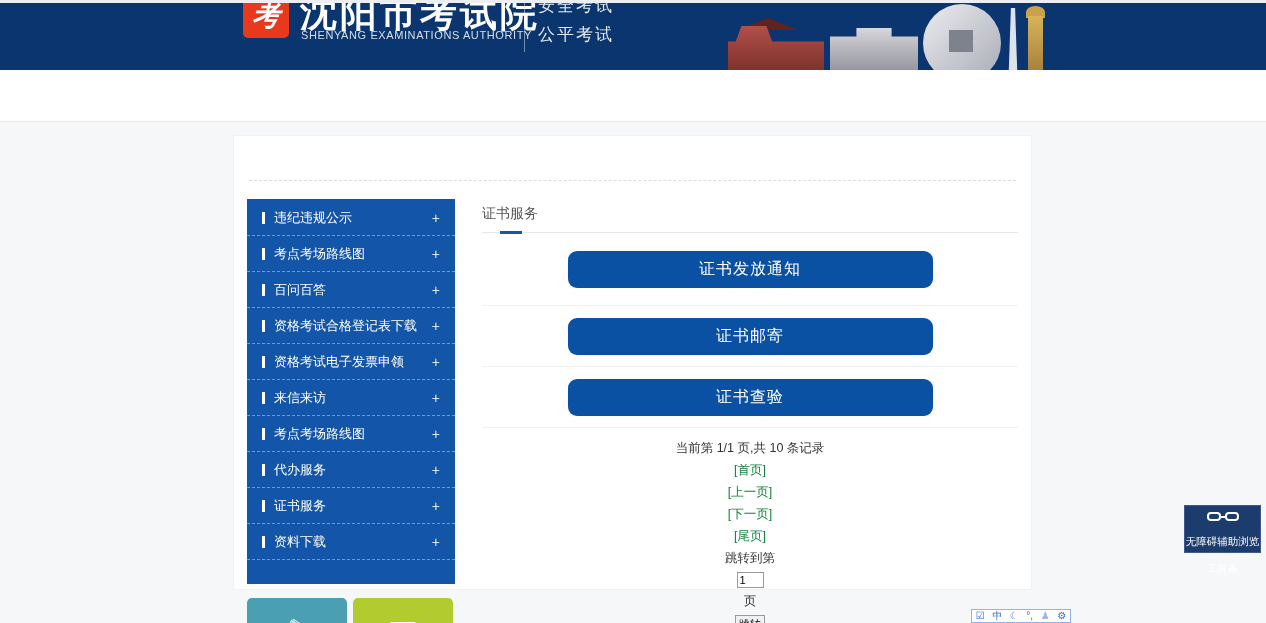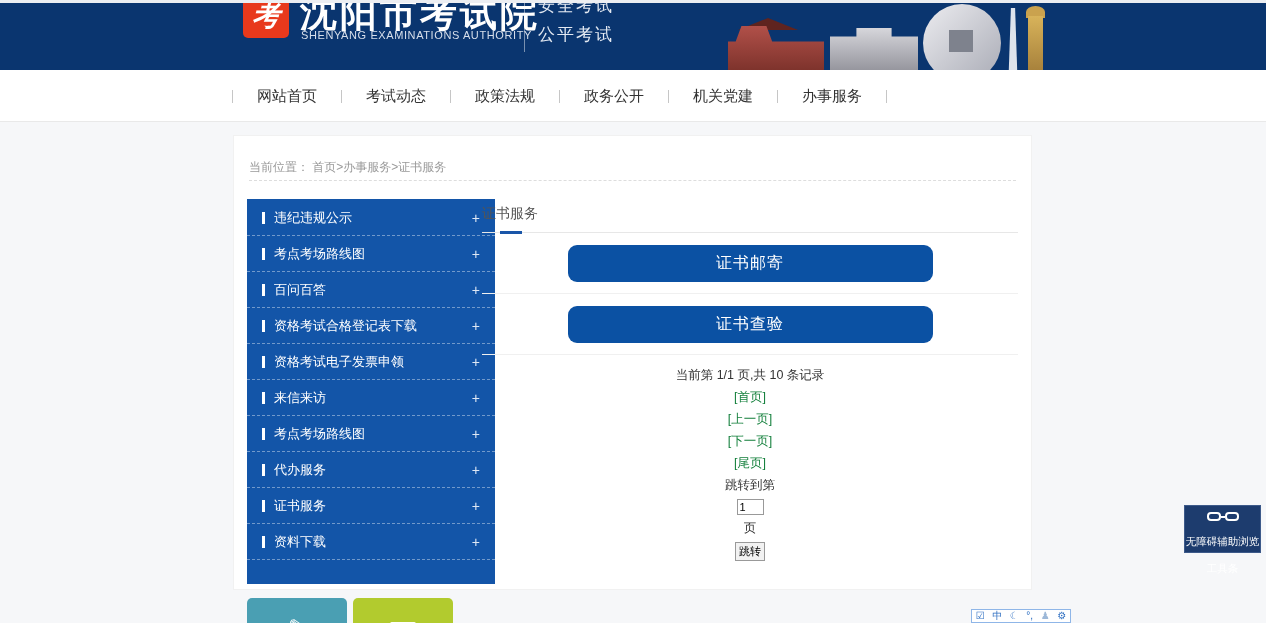--- a/index.html
+++ b/index.html
@@ -105,21 +105,6 @@
 </div>
 
 <div class="navbar">
-  <div class="nav-items">
-    <div class="nav-divider"></div>
-    <div class="nav-item">网站首页</div>
-    <div class="nav-divider"></div>
-    <div class="nav-item">考试动态</div>
-    <div class="nav-divider"></div>
-    <div class="nav-item">政策法规</div>
-    <div class="nav-divider"></div>
-    <div class="nav-item">政务公开</div>
-    <div class="nav-divider"></div>
-    <div class="nav-item">机关党建</div>
-    <div class="nav-divider"></div>
-    <div class="nav-item">办事服务</div>
-    <div class="nav-divider"></div>
-  </div>
   <div class="search">
     <input type="text" placeholder="请输入关键字" style="">
     <button class="search-btn">

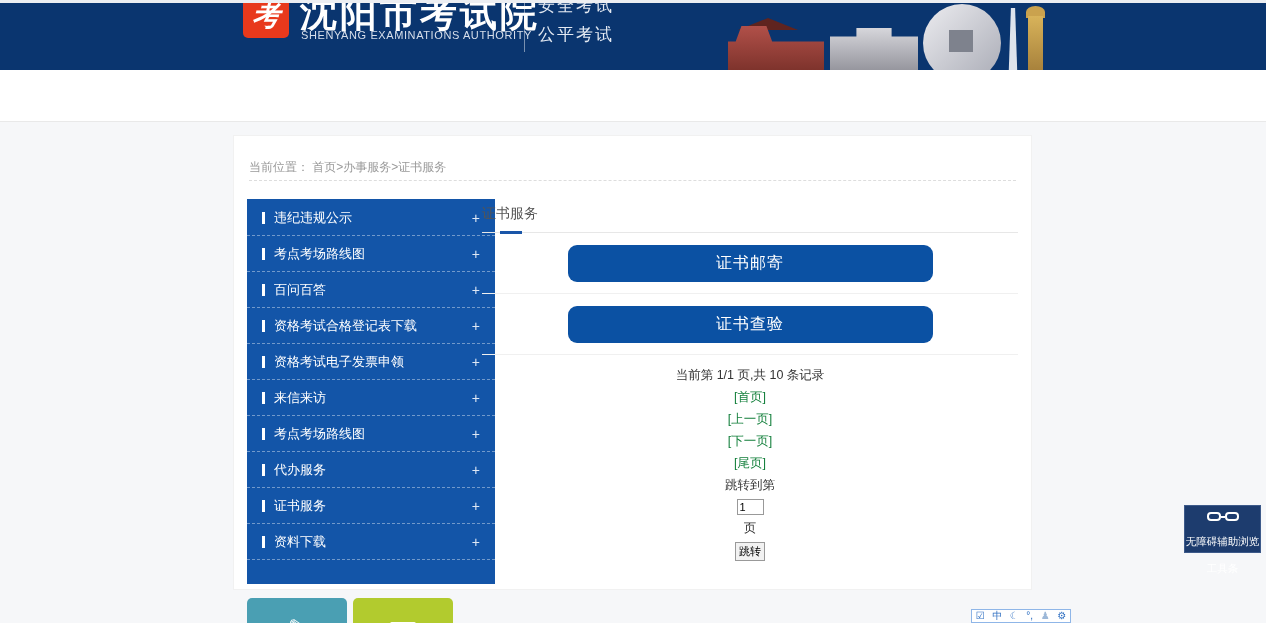--- a/index.html
+++ b/index.html
@@ -118,10 +118,6 @@
 
 <div class="panel">
 
-  <div class="breadcrumb">
-    <span>当前位置：</span>
-    <span>首页&gt;办事服务&gt;证书服务</span>
-  </div>
   <div class="breadcrumb-line"></div>
 
   <div class="sidebar">

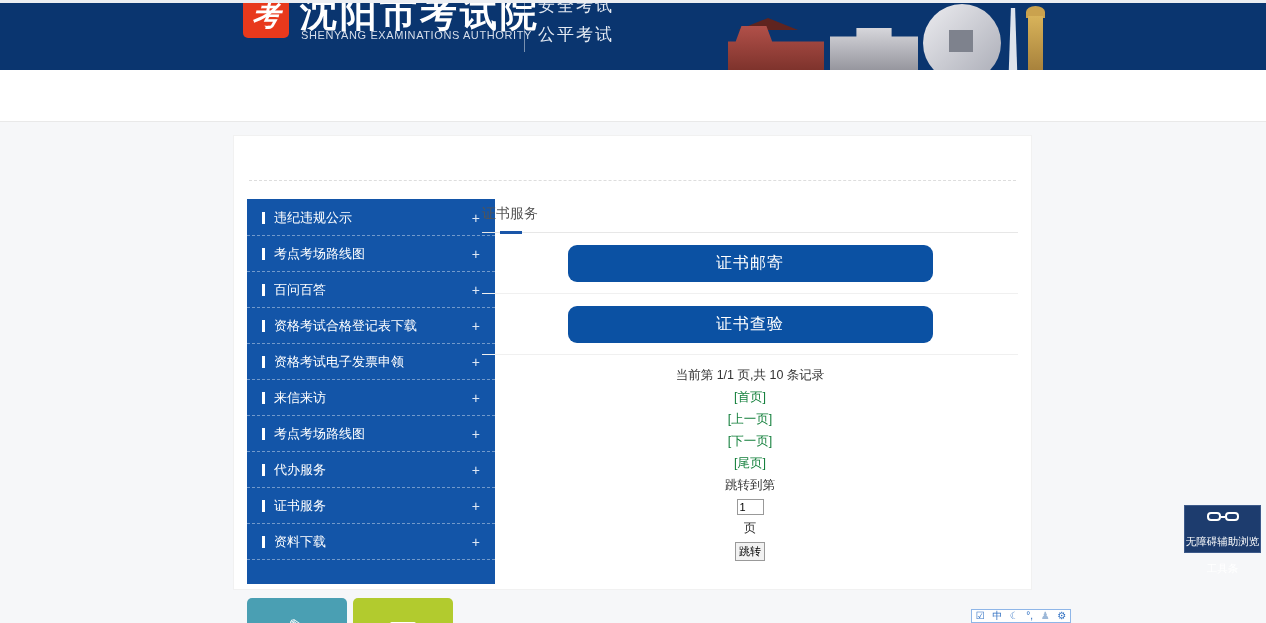--- a/index.html
+++ b/index.html
@@ -44,7 +44,7 @@
   .breadcrumb { position:absolute; left:15px; top:23px; font-size:12px; color:#999; }
   .breadcrumb-line { position:absolute; left:15px; right:15px; top:44px; border-top:1px dashed #ddd; }
   
-  .sidebar { position:absolute; left:13px; top:63px; width:248px; background:#1355a8; padding:1px 0 24px 0; }
+  .sidebar { position:absolute; left:13px; top:63px; width:208px; background:#1355a8; padding:1px 0 24px 0; }
   .side-item { height:36px; display:flex; align-items:center; padding:0 15px; border-bottom:1px dashed rgba(255,255,255,0.4); color:#fff; font-size:13px; cursor:pointer; }
   .side-marker { width:3px; height:12px; background:#ffffff; margin-right:9px; flex:none; }
   .side-label { flex:1; white-space:nowrap; overflow:hidden; }

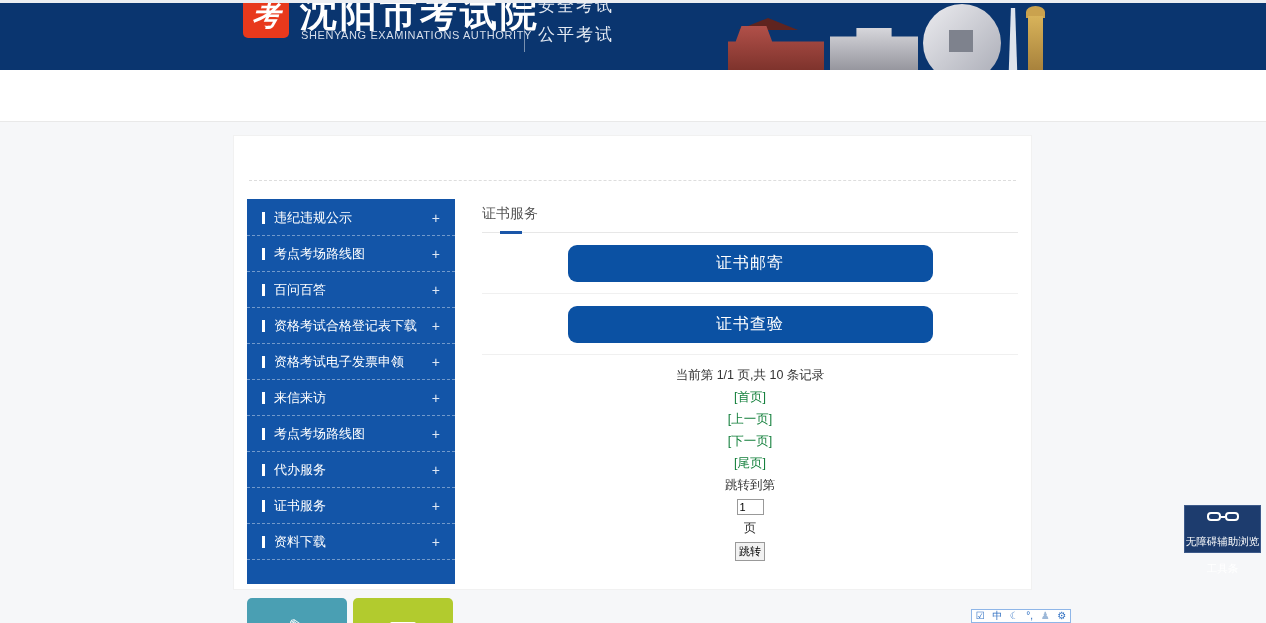--- a/index.html
+++ b/index.html
@@ -179,6 +179,9 @@
       <div class="title-accent"></div>
     </div>
 
+    <div class="row first">
+      <button class="cert-btn">证书发放通知</button>
+    </div>
     <div class="row">
       <button class="cert-btn">证书邮寄</button>
     </div>

